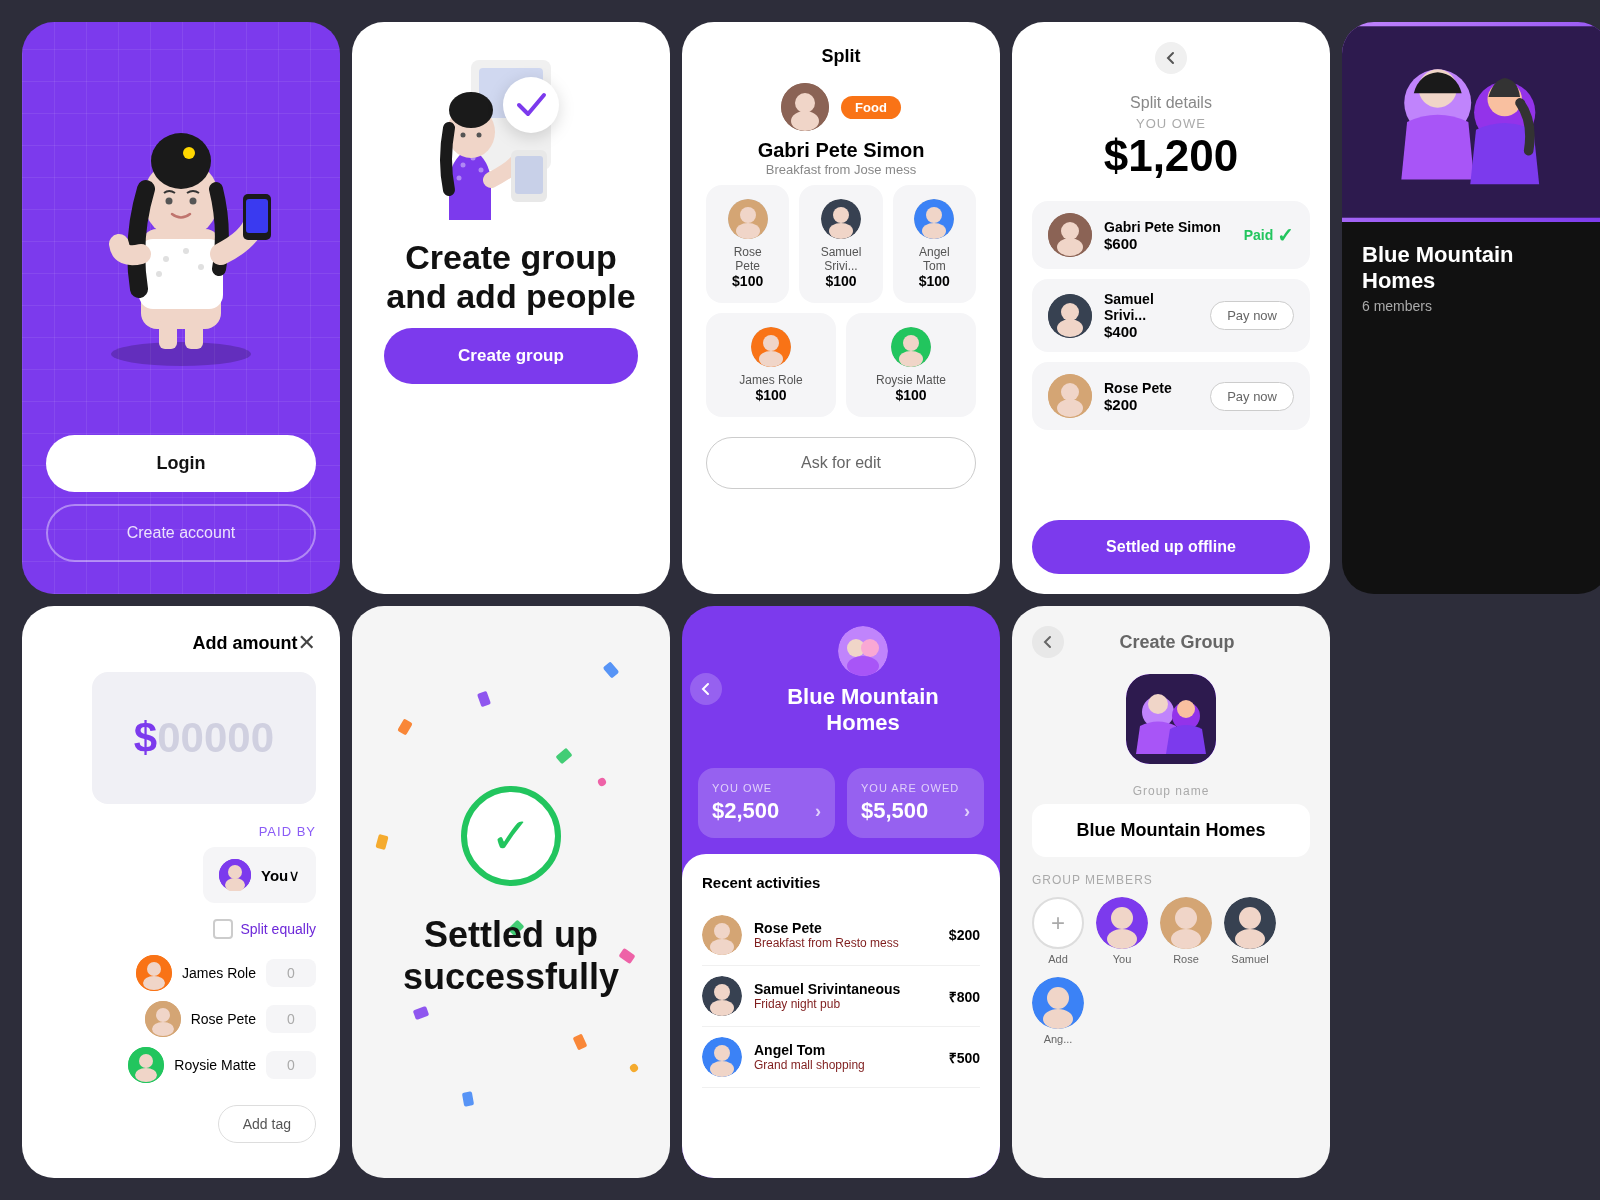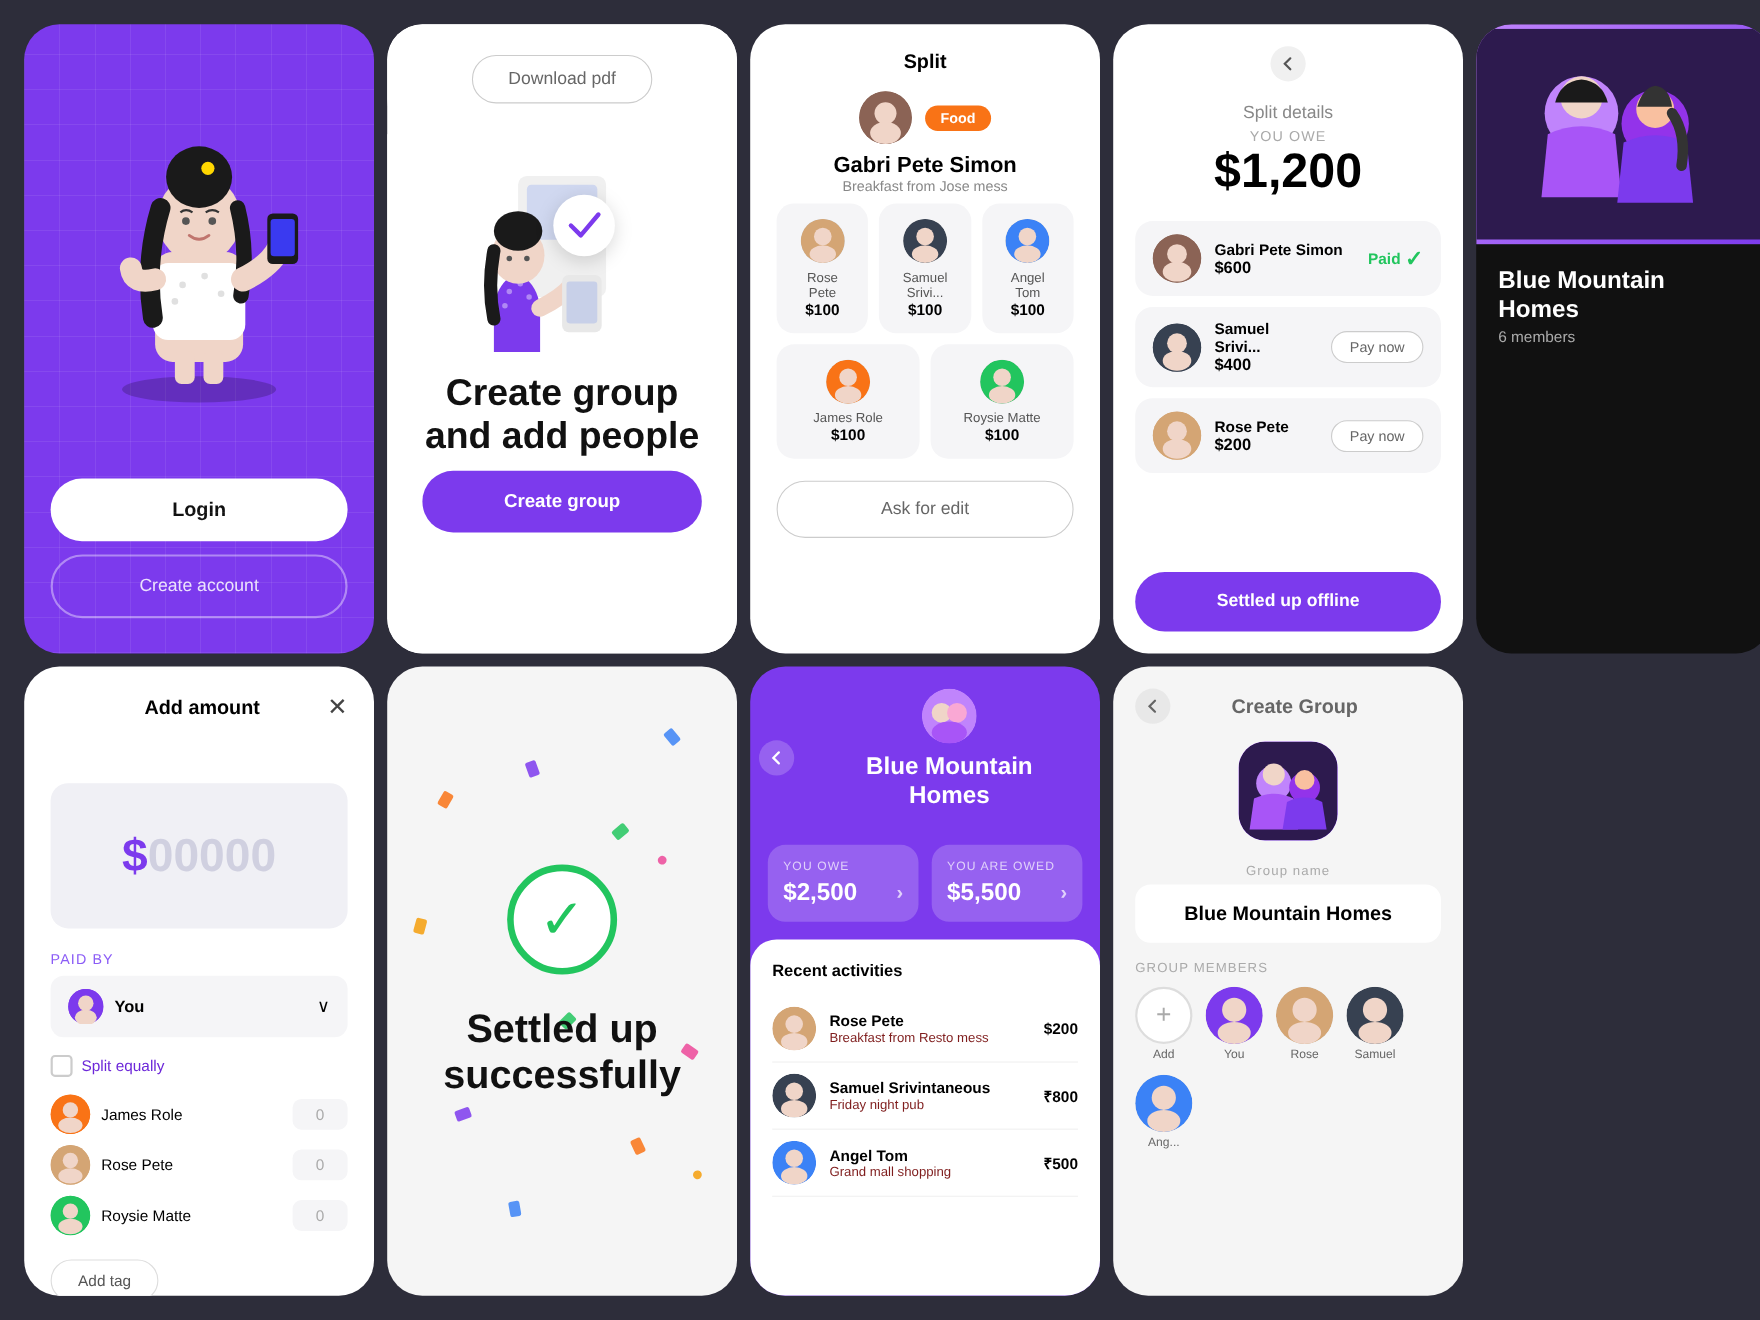--- a/index.html
+++ b/index.html
@@ -642,9 +642,6 @@
 </div>
 
 <div id="card-col2-top">
-  <div class="download-section">
-    <button class="btn-download">Download pdf</button>
-  </div>
   <div class="create-group-section">
 
     <div class="create-group-illu">

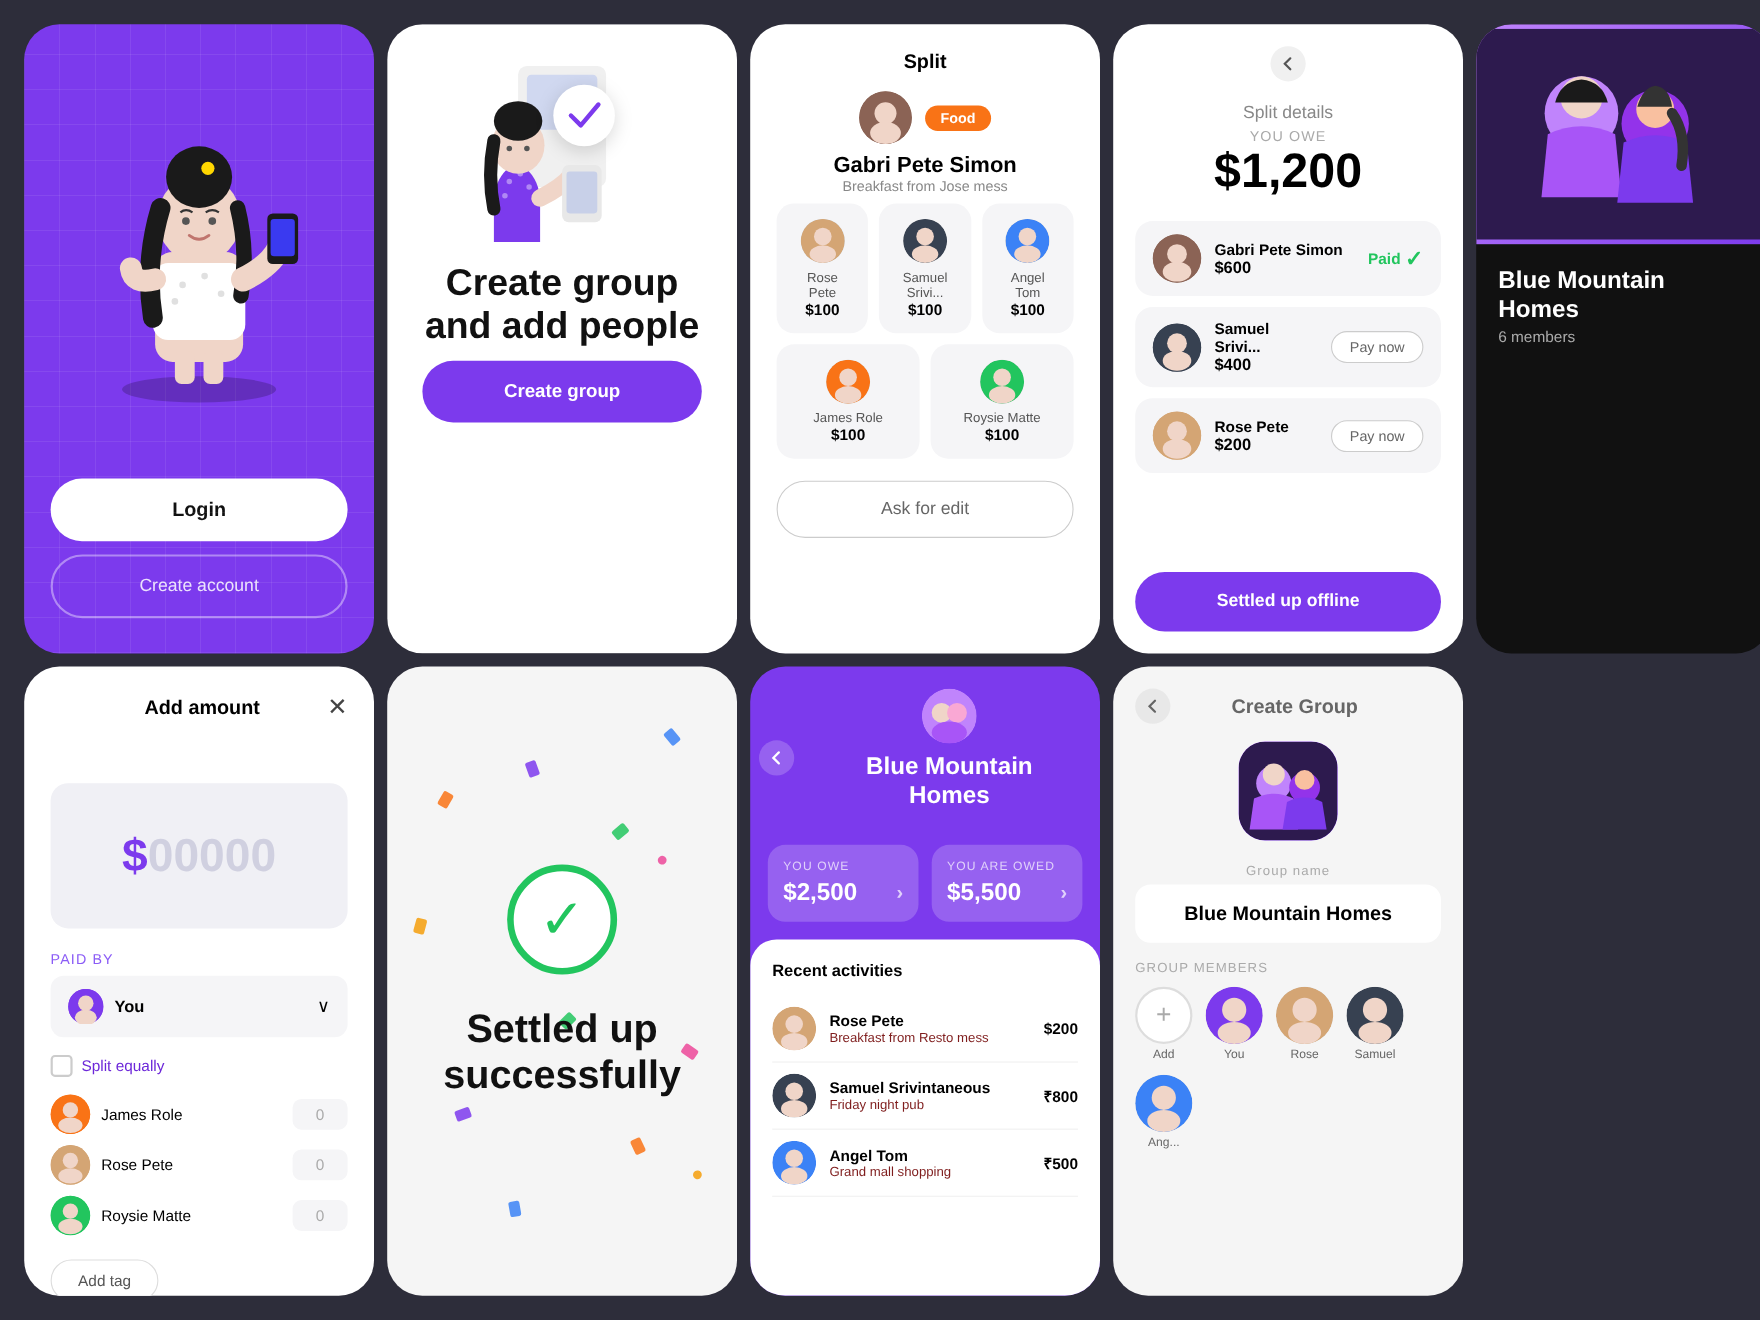--- a/index.html
+++ b/index.html
@@ -296,6 +296,7 @@
       display: flex;
       flex-direction: column;
       padding: 24px;
+      align-items: flex-end;
     }
     .aa-header {
       display: flex;

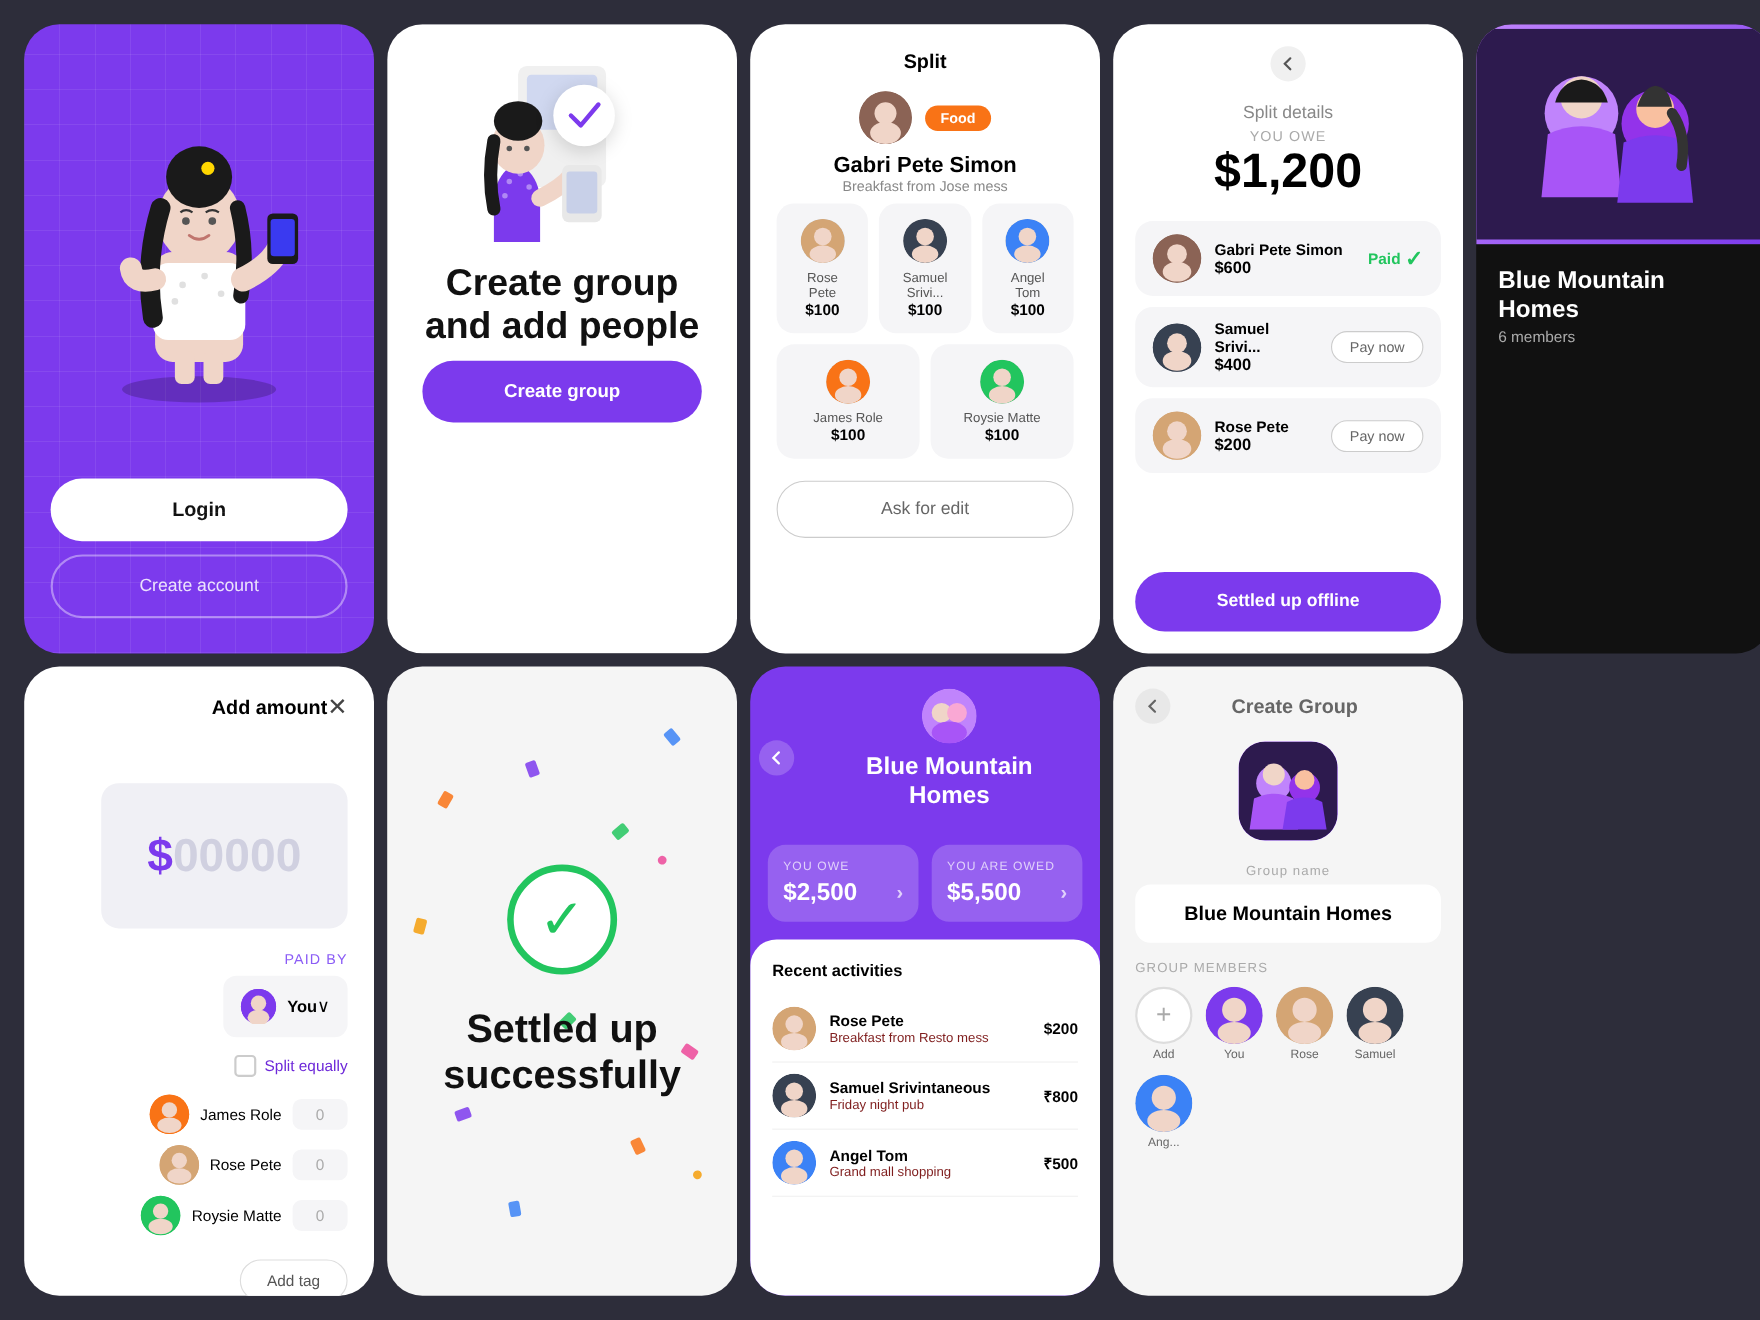--- a/index.html
+++ b/index.html
@@ -312,7 +312,6 @@
       padding: 42px;
       text-align: center;
       margin-bottom: 20px;
-      margin-top: 40px;
     }
     .aa-amount-text { font-size: 42px; font-weight: 800; color: #d0d0e0; }
     .aa-dollar { color: #7c3aed; }

